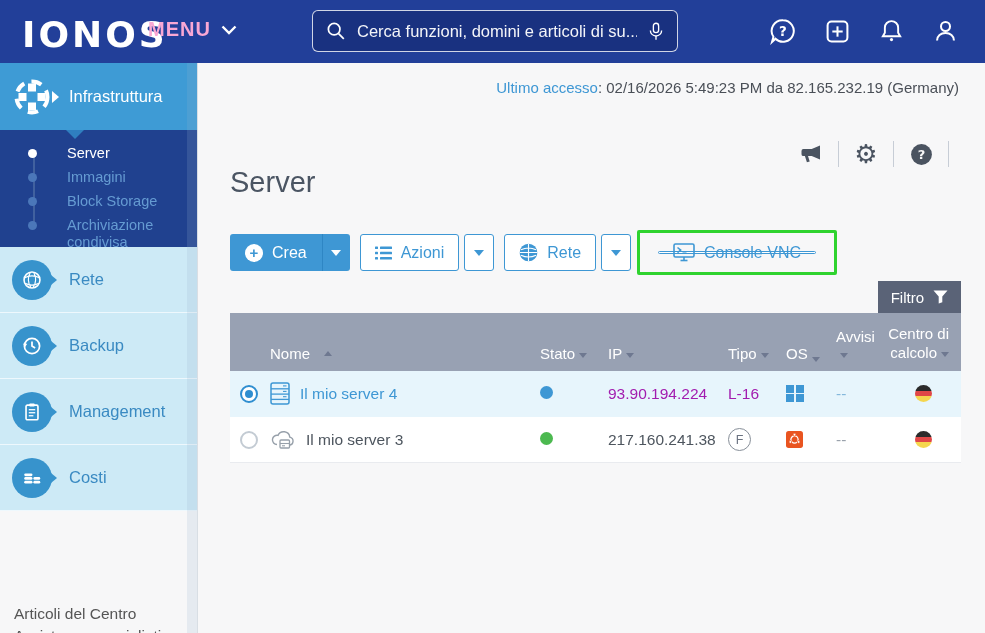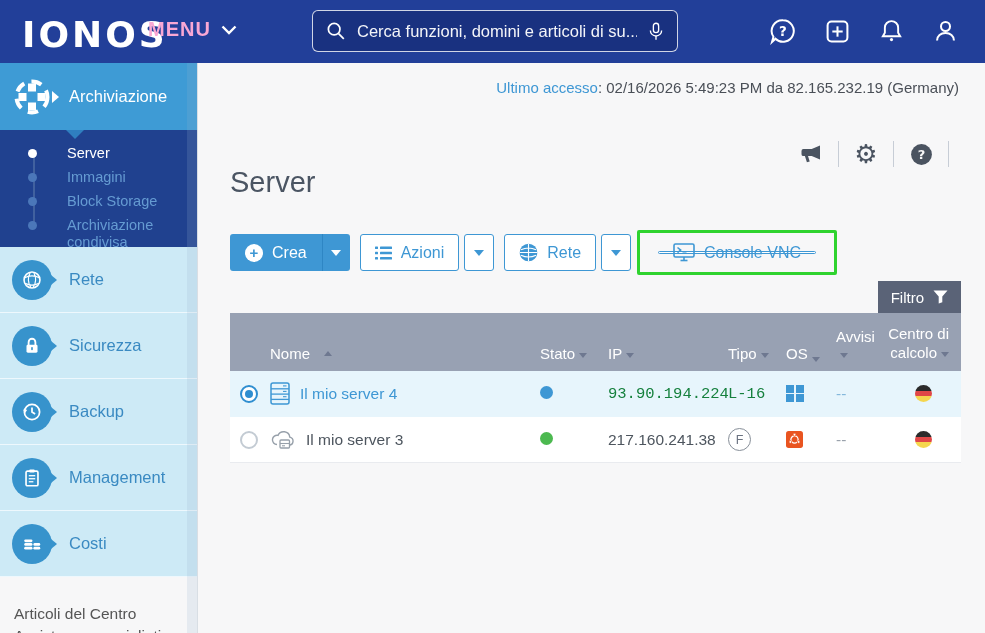--- a/index.html
+++ b/index.html
@@ -177,7 +177,7 @@
         </svg>
         <span class="tail"></span>
       </div>
-      <span class="lbl">Archiviazione</span>
+      <span class="lbl">Infrastruttura</span>
     </div>
 
     <nav class="submenu">

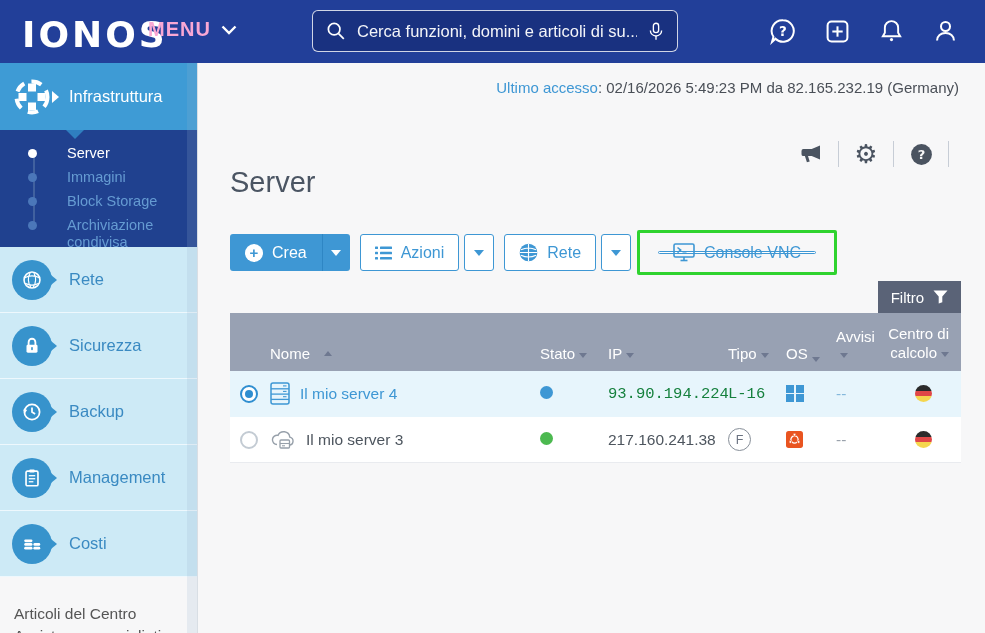--- a/index.html
+++ b/index.html
@@ -213,16 +213,6 @@
     <div class="side-item">
       <span class="icircle">
         <svg width="22" height="22" viewBox="0 0 24 24">
-          <path d="M8.3 10.8V7.8a3.7 3.7 0 0 1 7.4 0v3" fill="none" stroke="#fff" stroke-width="2"></path>
-          <rect x="6" y="10.5" width="12" height="8.8" rx="1.5" fill="#fff"></rect>
-          <rect x="11.1" y="13" width="1.8" height="3.6" rx="0.9" fill="#3793cc"></rect>
-        </svg>
-      </span>
-      <span class="lbl">Sicurezza</span>
-    </div>
-    <div class="side-item">
-      <span class="icircle">
-        <svg width="22" height="22" viewBox="0 0 24 24">
           <circle cx="12" cy="12" r="8.3" fill="none" stroke="#fff" stroke-width="1.9"></circle>
           <path d="M12 7.2V12l3.4 2.2" fill="none" stroke="#fff" stroke-width="1.9"></path>
           <polygon points="2.2,9.5 6.8,9.5 4.5,13.2" fill="#fff"></polygon>

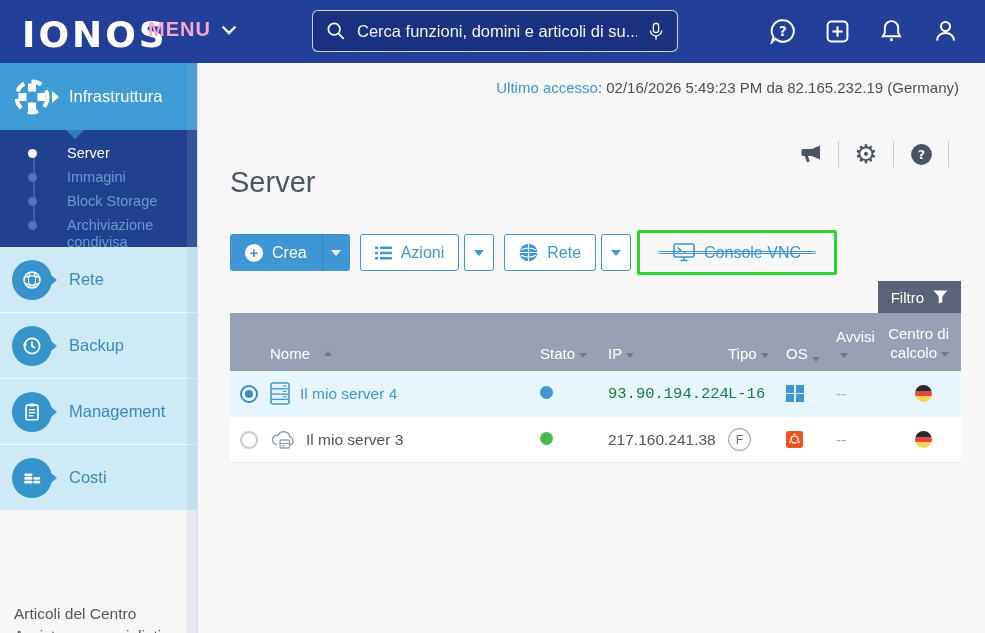--- a/index.html
+++ b/index.html
@@ -100,7 +100,7 @@
   .dot.green{background:#4cb950;}
   .name-link{color:#3e97d4;cursor:pointer;white-space:nowrap;overflow:hidden;text-overflow:ellipsis;}
   .name-plain{color:#4d555e;cursor:pointer;white-space:nowrap;}
-  .txt-blue{color:#15803d;font-family:Liberation Mono, monospace;}
+  .txt-blue{color:#a21caf;}
   .txt-dark{color:#4d555e;}
   .txt-faint-blue{color:#85b8dc;}
   .txt-faint{color:#9aa2ac;}

